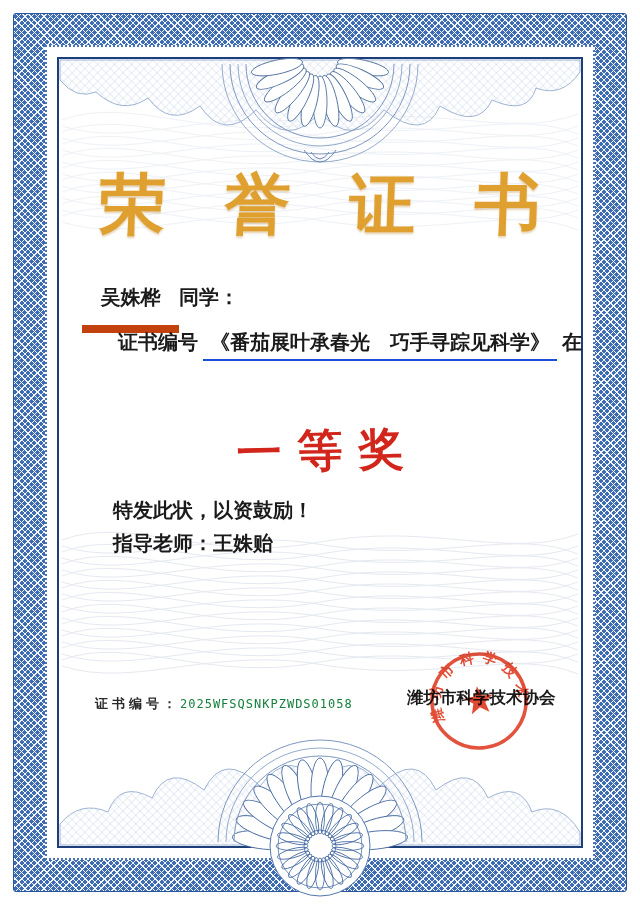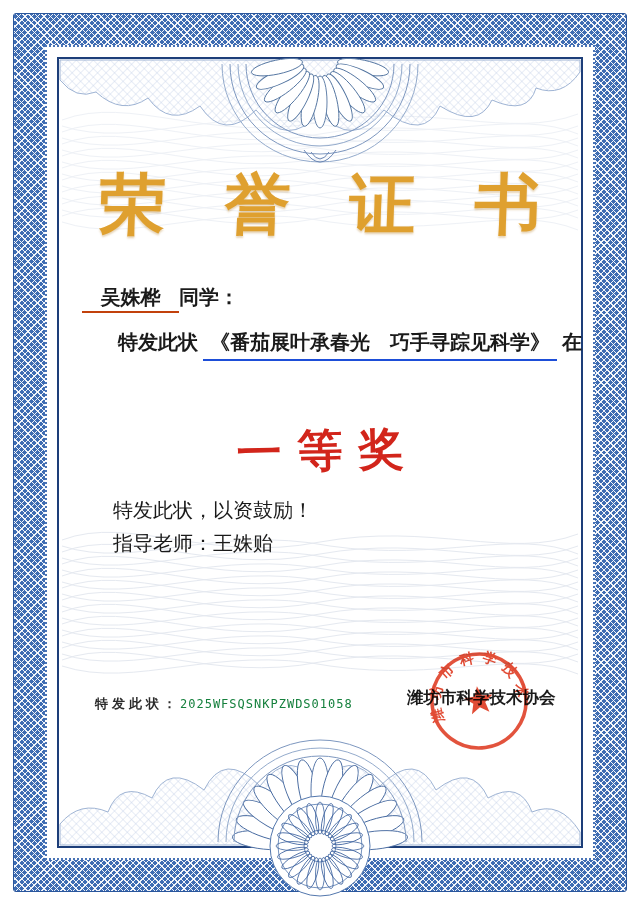--- a/index.html
+++ b/index.html
@@ -35,7 +35,7 @@
     transform:skewX(-2deg);
   }
   .name-line{position:absolute;left:82px;top:284px;font-size:20px;font-weight:700;white-space:nowrap;}
-  .uline-name{display:inline-block;min-width:93px;text-align:center;border-bottom:2px solid #c2410c;padding:0 2px 0;}
+  .uline-name{display:inline-block;min-width:93px;text-align:center;border-bottom:8px solid #c2410c;padding:0 2px 14px;}
   .body-line1{position:absolute;left:118px;top:329px;font-size:20px;font-weight:700;white-space:nowrap;}
   .uline-work{display:inline-block;border-bottom:2px solid #1d4ed8;padding:0 7px 3px;margin:0 5px;}
   .body-line2{position:absolute;left:66px;top:369px;font-size:20px;font-weight:700;white-space:nowrap;letter-spacing:.5px;}

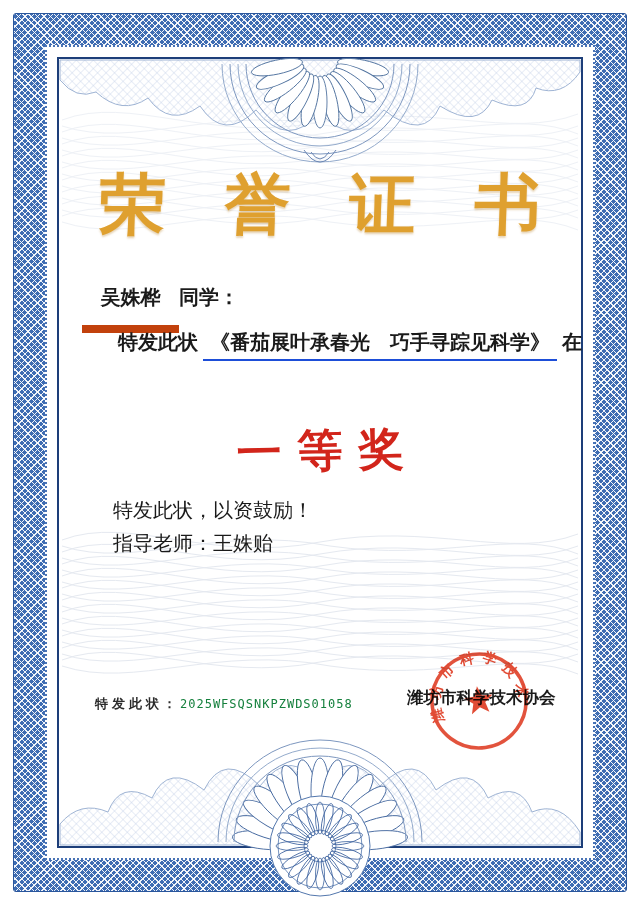--- a/index.html
+++ b/index.html
@@ -213,7 +213,7 @@
   </div>
 
   <div class="body-line1">
-    <span>特发此状</span><span class="uline-work">《番茄展叶承春光　巧手寻踪见科学》</span><span>在</span>
+    <span>证书编号</span><span class="uline-work">《番茄展叶承春光　巧手寻踪见科学》</span><span>在</span>
   </div>
 
 

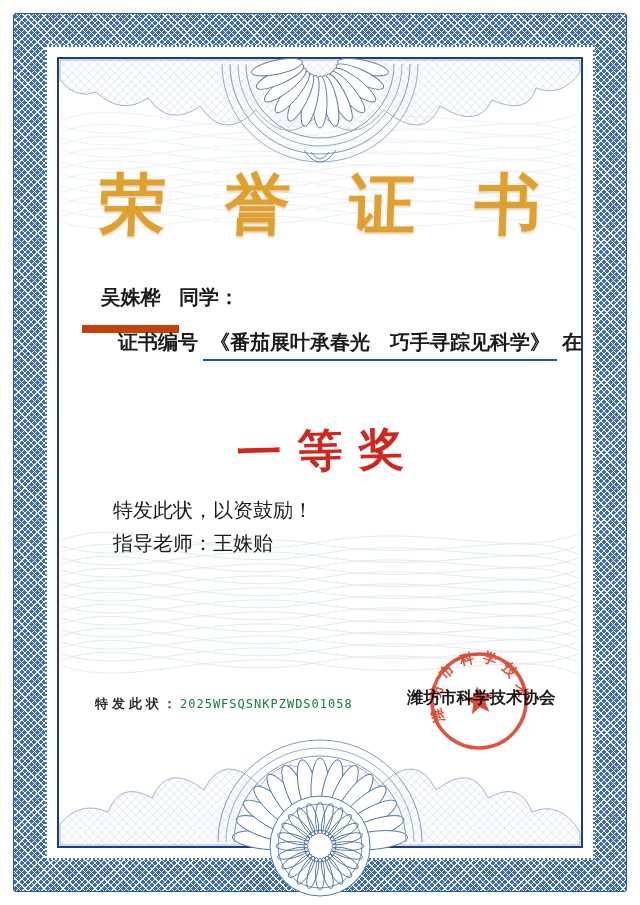--- a/index.html
+++ b/index.html
@@ -46,7 +46,7 @@
     color:var(--award-red,#D2251B);
     transform:rotate(-1.5deg);
   }
-  .closing1{position:absolute;left:113px;top:497px;font-size:20px;font-weight:400;white-space:nowrap;}
+  .closing1{position:absolute;left:113px;top:497px;font-size:20px;font-weight:700;white-space:nowrap;}
   .closing2{position:absolute;left:113px;top:530px;font-size:20px;font-weight:400;white-space:nowrap;}
   .cert-no{position:absolute;left:95px;top:695px;font-size:13px;font-weight:700;color:#2b2b2b;white-space:nowrap;}
   .cert-no .label{letter-spacing:4px;}

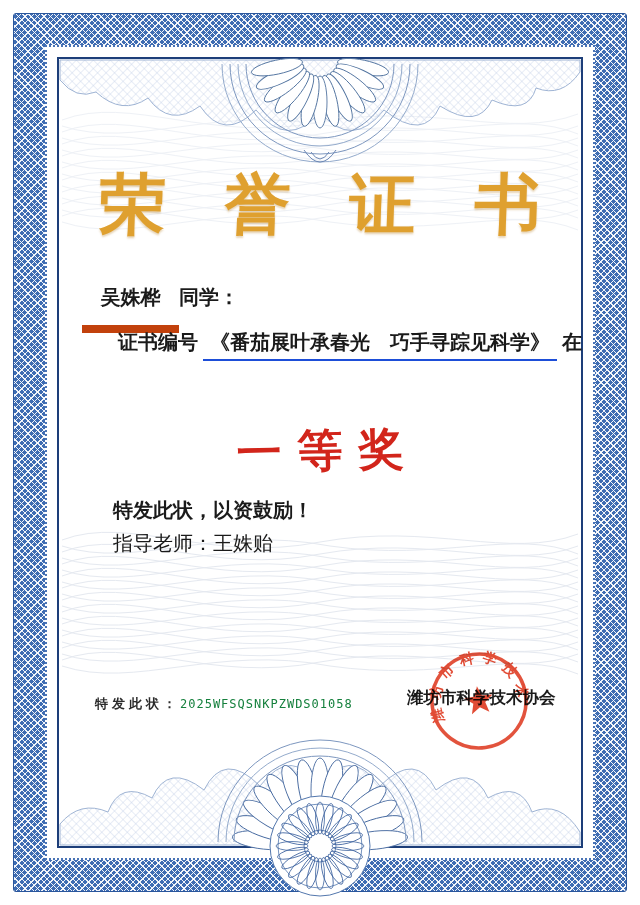--- a/index.html
+++ b/index.html
@@ -47,7 +47,7 @@
     transform:rotate(-1.5deg);
   }
   .closing1{position:absolute;left:113px;top:497px;font-size:20px;font-weight:700;white-space:nowrap;}
-  .closing2{position:absolute;left:113px;top:530px;font-size:20px;font-weight:400;white-space:nowrap;}
+  .closing2{position:absolute;left:113px;top:530px;font-size:20px;font-weight:700;white-space:nowrap;}
   .cert-no{position:absolute;left:95px;top:695px;font-size:13px;font-weight:700;color:#2b2b2b;white-space:nowrap;}
   .cert-no .label{letter-spacing:4px;}
   .cert-no .value{font-family:"DejaVu Sans Mono",monospace;font-weight:400;font-size:12px;letter-spacing:1px;color:#15803d;}

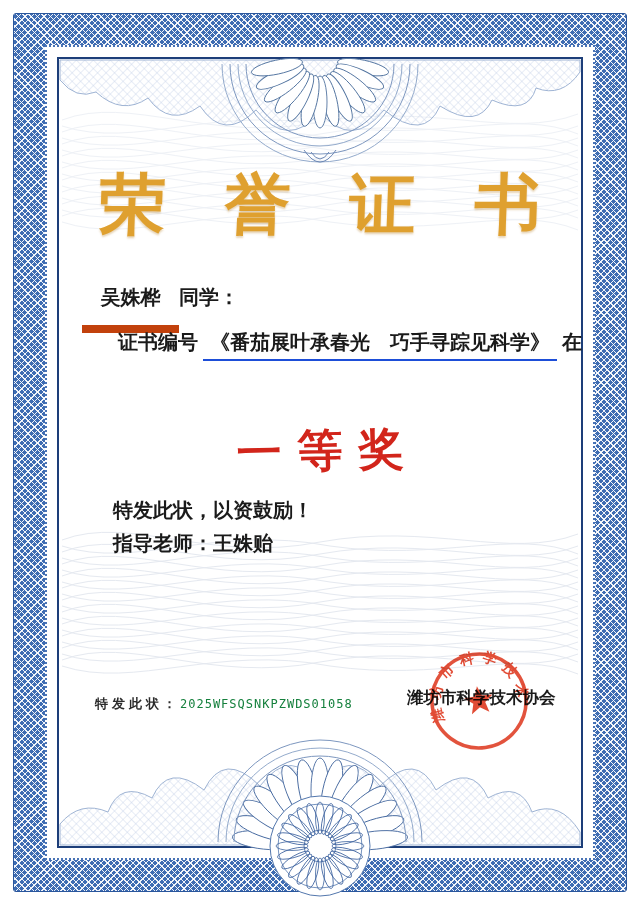--- a/index.html
+++ b/index.html
@@ -223,7 +223,7 @@
   <div class="closing2">指导老师：王姝贻</div>
 
   <div class="cert-no">
-    <span class="label">特发此状：</span><span class="value">2025WFSQSNKPZWDS01058</span>
+    <span class="label">证书编号：</span><span class="value">2025WFSQSNKPZWDS01058</span>
   </div>
 
   <div class="issuer">潍坊市科学技术协会</div>

